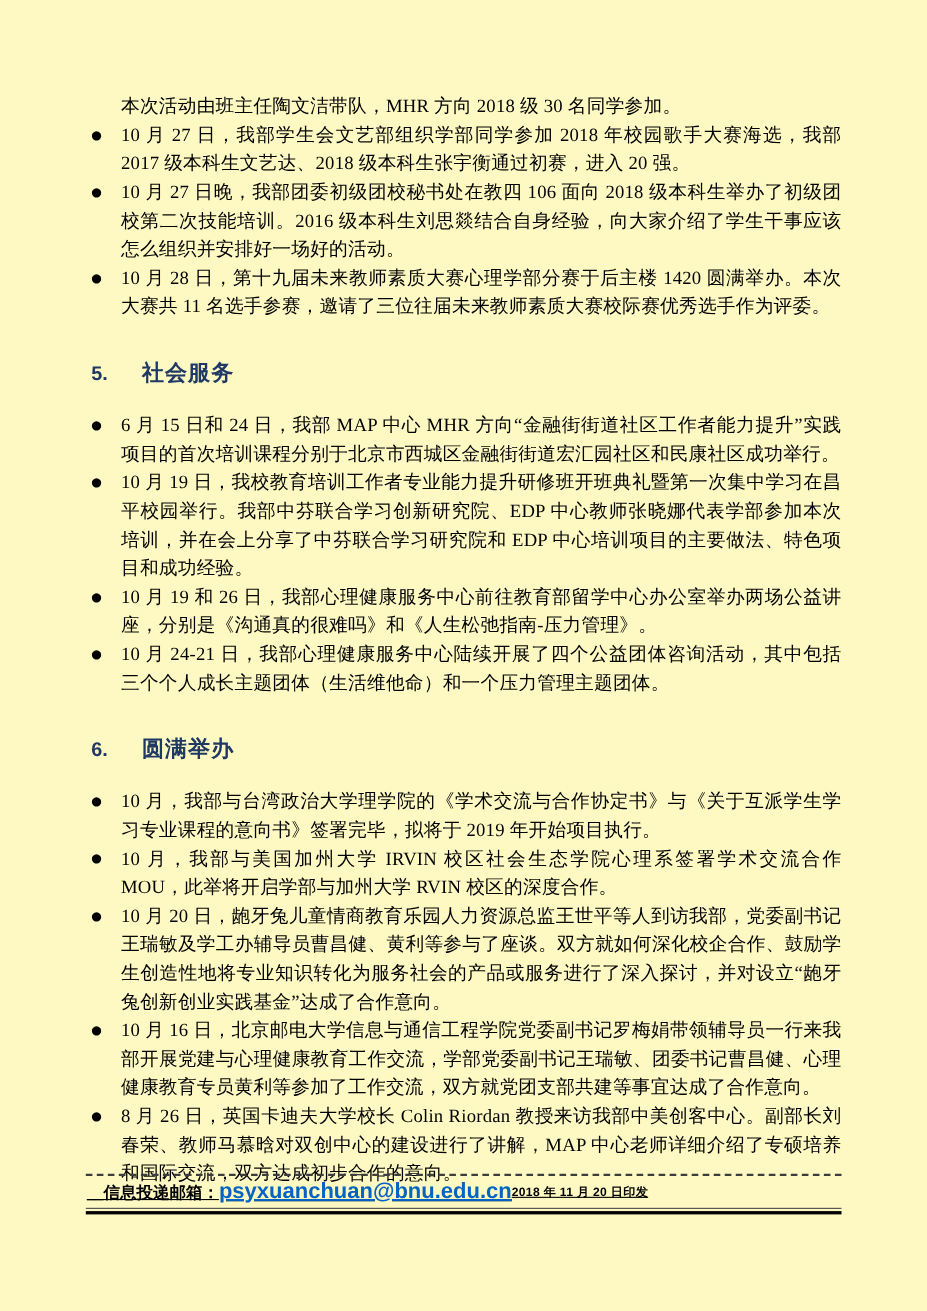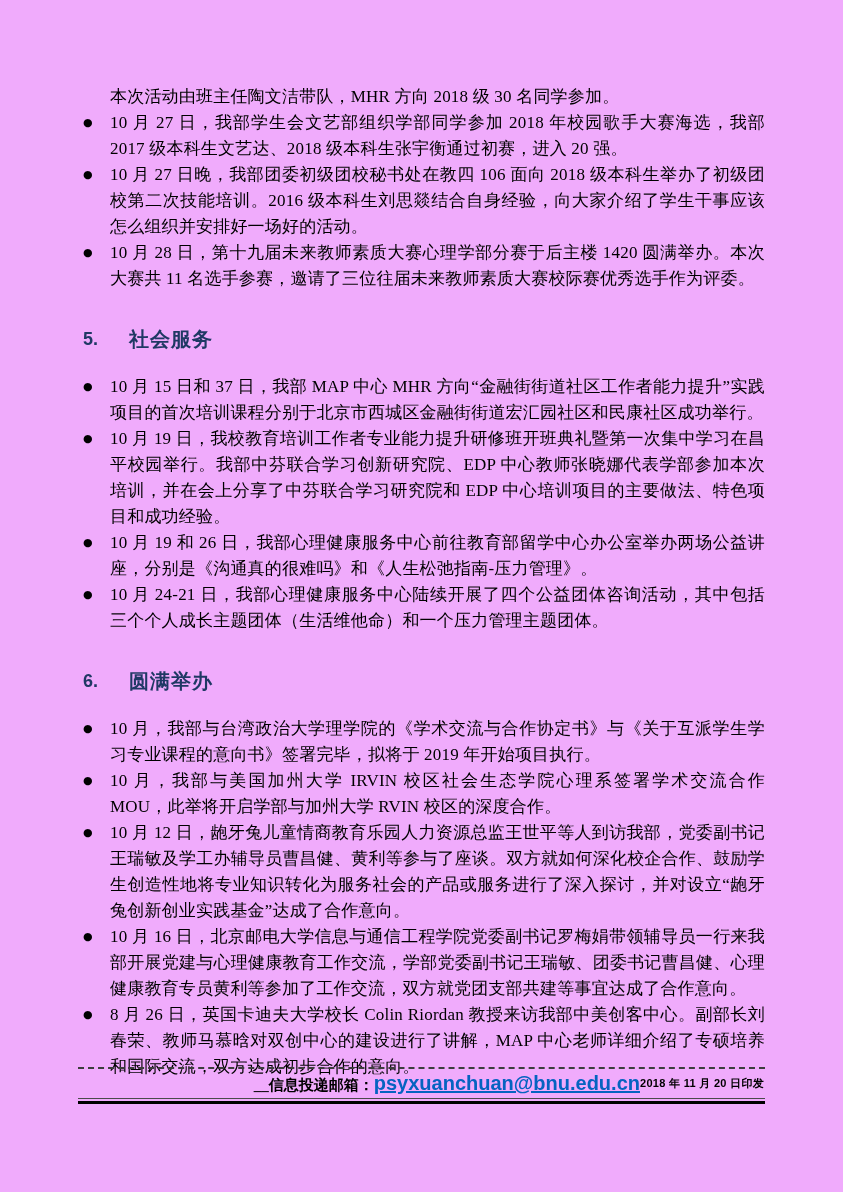--- a/index.html
+++ b/index.html
@@ -11,7 +11,7 @@
     color: #000000;
     overflow: hidden;
   }
-  .page { position: absolute; inset: 0; background: #f0abfc; }
+  .page { position: absolute; inset: 0; background: #fef9c3; }
   .content { position: absolute; left: 83px; top: 84px; width: 682px; }
 
   .para {

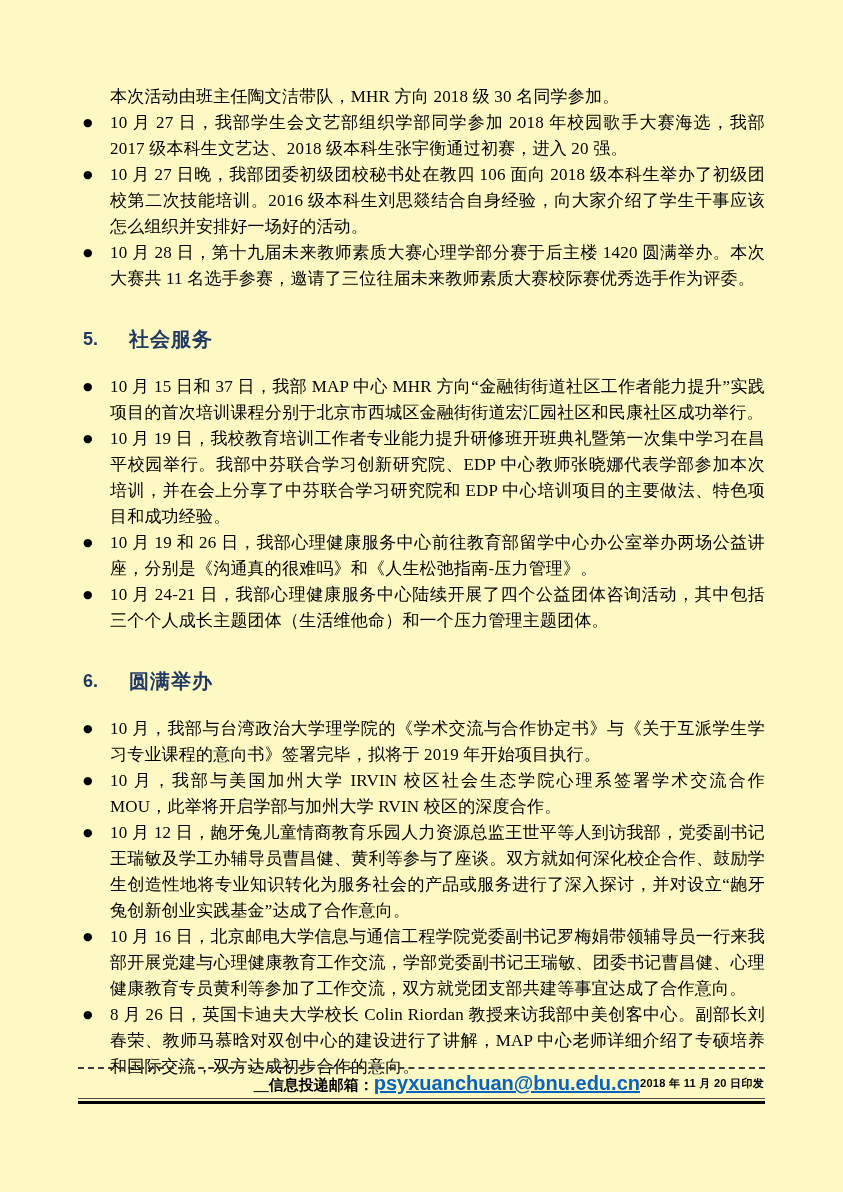--- a/index.html
+++ b/index.html
@@ -116,7 +116,7 @@
 
     <div class="li">
       <span class="marker">●</span>
-      <p class="para text">10 月 15 日和 37 日，我部 MAP 中心 MHR 方向“金融街街道社区工作者能力提升”实践项目的首次培训课程分别于北京市西城区金融街街道宏汇园社区和民康社区成功举行。</p>
+      <p class="para text">6 月 15 日和 24 日，我部 MAP 中心 MHR 方向“金融街街道社区工作者能力提升”实践项目的首次培训课程分别于北京市西城区金融街街道宏汇园社区和民康社区成功举行。</p>
     </div>
     <div class="li">
       <span class="marker">●</span>

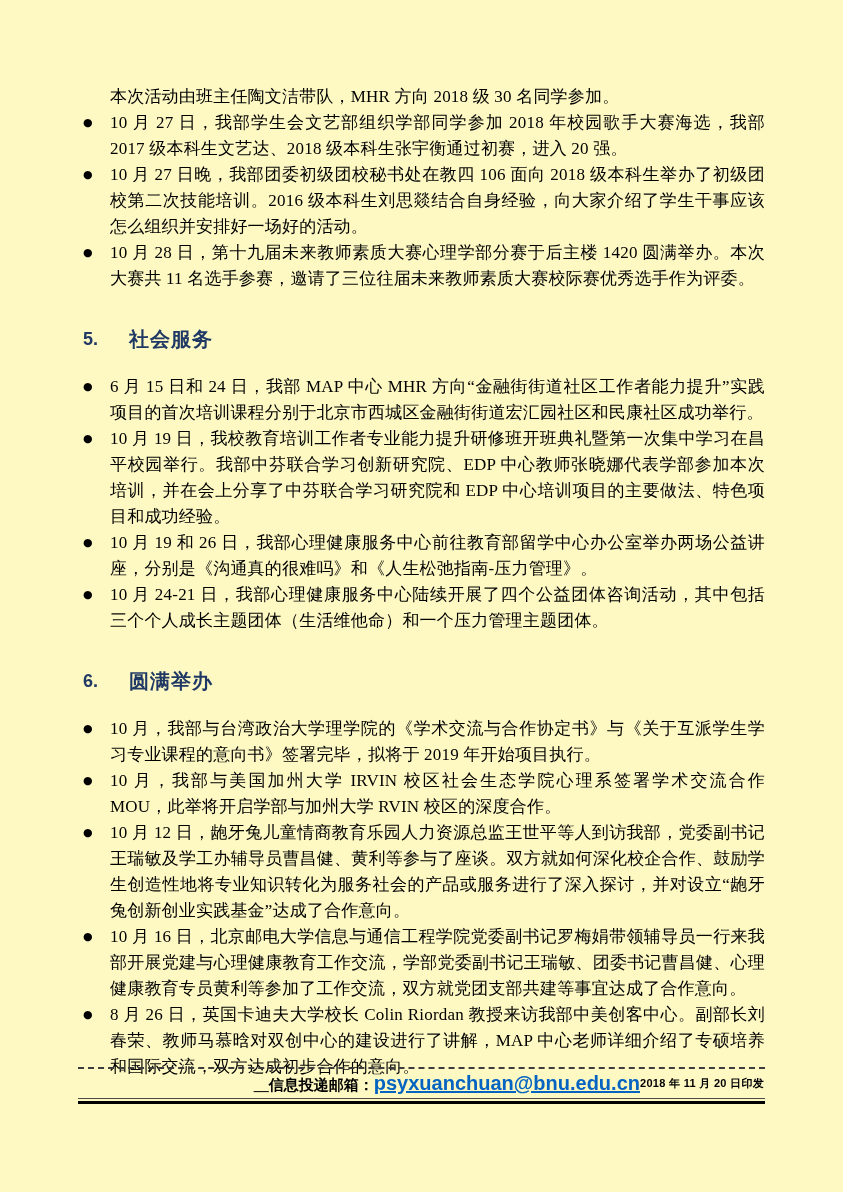--- a/index.html
+++ b/index.html
@@ -146,7 +146,7 @@
     </div>
     <div class="li">
       <span class="marker">●</span>
-      <p class="para text">10 月 12 日，龅牙兔儿童情商教育乐园人力资源总监王世平等人到访我部，党委副书记王瑞敏及学工办辅导员曹昌健、黄利等参与了座谈。双方就如何深化校企合作、鼓励学生创造性地将专业知识转化为服务社会的产品或服务进行了深入探讨，并对设立“龅牙兔创新创业实践基金”达成了合作意向。</p>
+      <p class="para text">10 月 20 日，龅牙兔儿童情商教育乐园人力资源总监王世平等人到访我部，党委副书记王瑞敏及学工办辅导员曹昌健、黄利等参与了座谈。双方就如何深化校企合作、鼓励学生创造性地将专业知识转化为服务社会的产品或服务进行了深入探讨，并对设立“龅牙兔创新创业实践基金”达成了合作意向。</p>
     </div>
     <div class="li">
       <span class="marker">●</span>

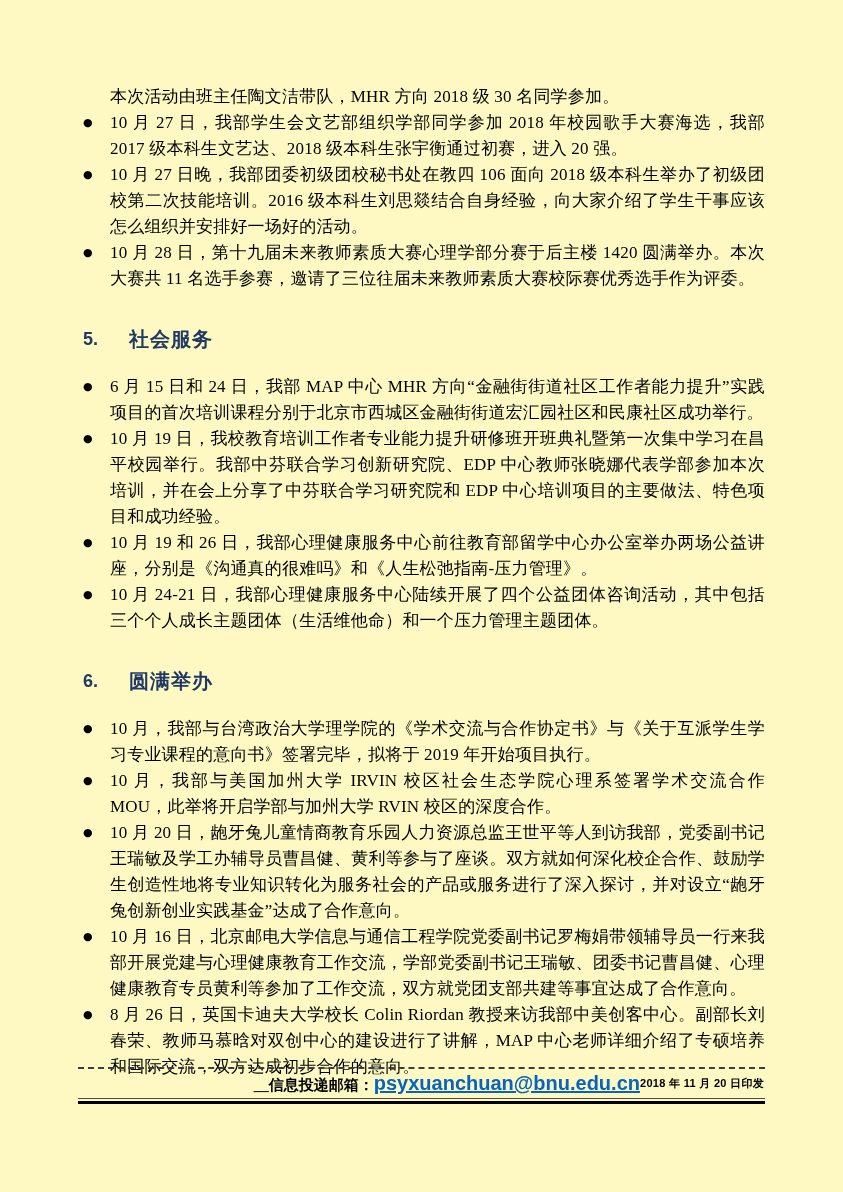--- a/index.html
+++ b/index.html
@@ -56,10 +56,11 @@
   .footer-dash { border-top: 2px dashed #3d3d3d; height: 0; }
   .footer-row {
     display: flex;
-    justify-content: flex-end;
+    justify-content: flex-start;
     align-items: center;
     height: 29px;
     padding: 0 1px;
+    text-decoration: underline;
   }
   .footer-left { display: flex; align-items: baseline; }
   .mailbox-label {

